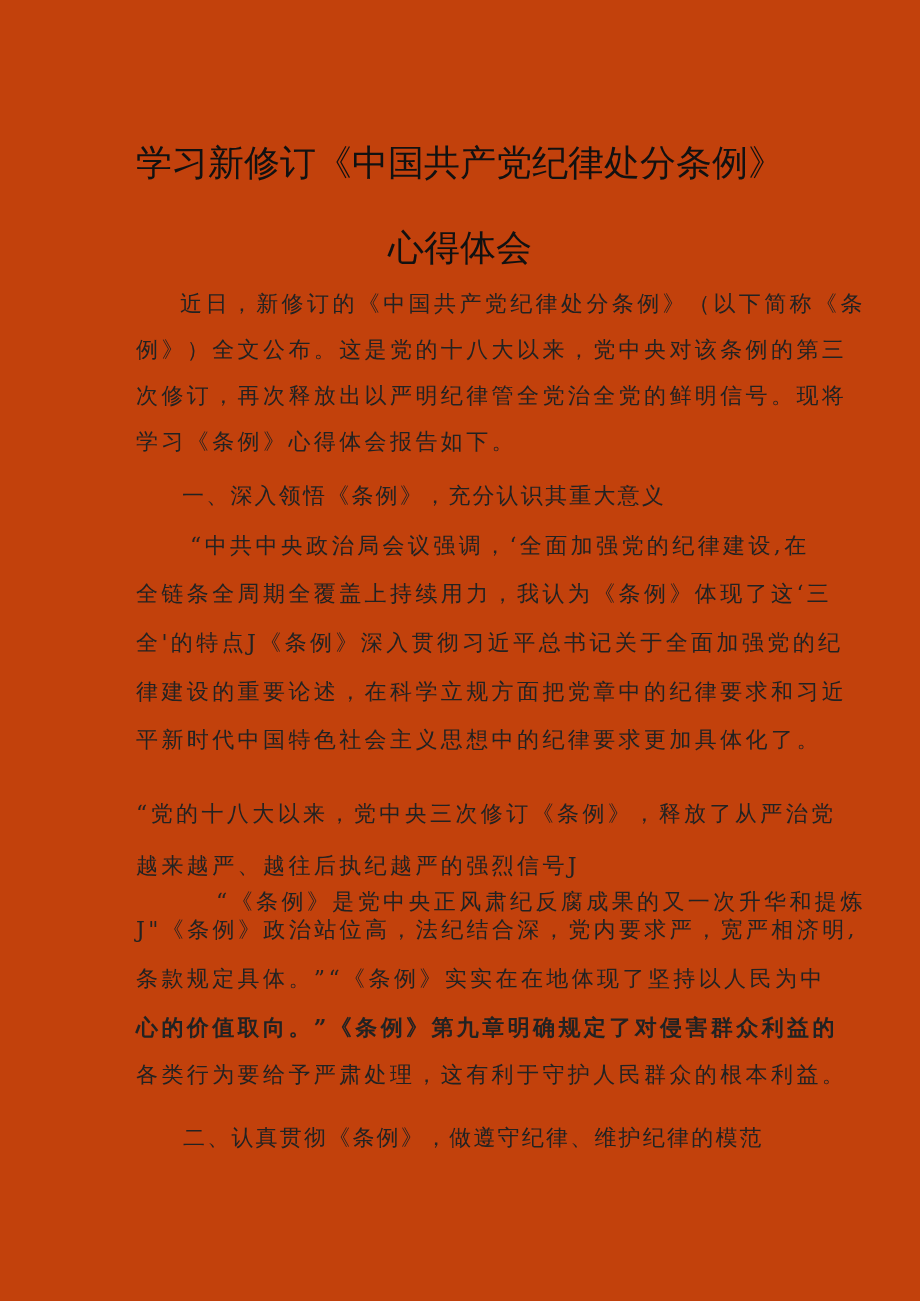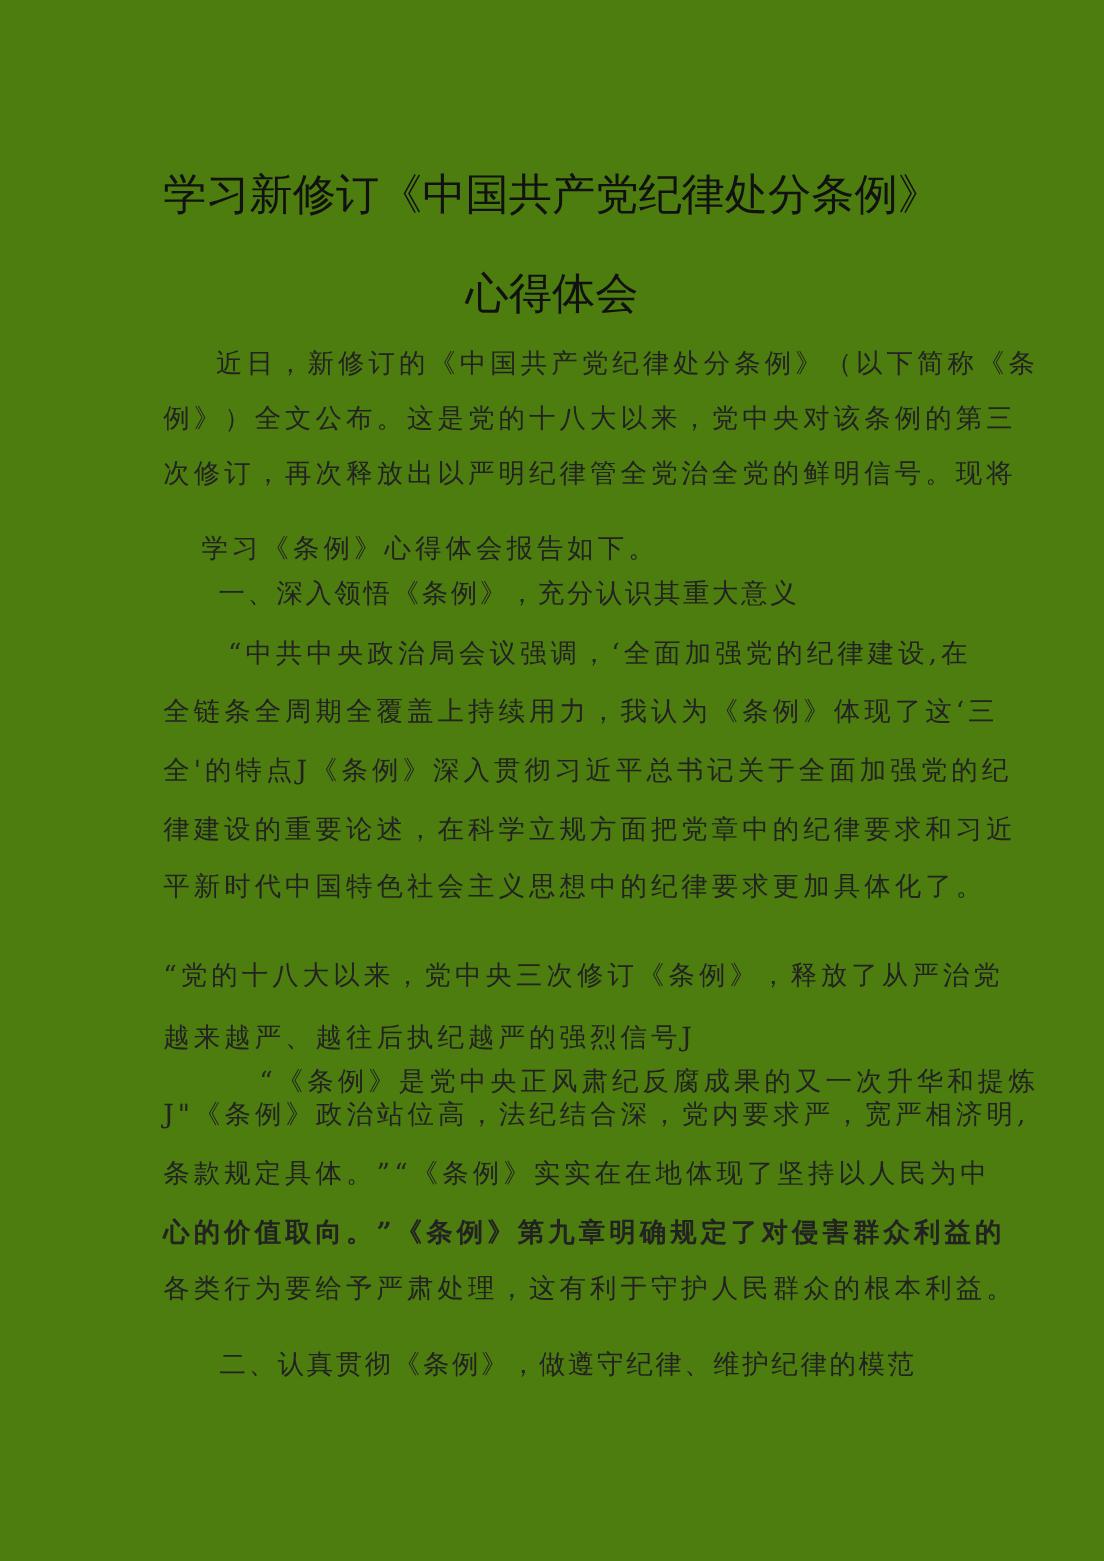--- a/index.html
+++ b/index.html
@@ -20,7 +20,7 @@
       top: 0;
       width: 920px;
       height: 1301px;
-      background: #4d7c0f;
+      background: #c2410c;
     }
     .title {
       position: absolute;

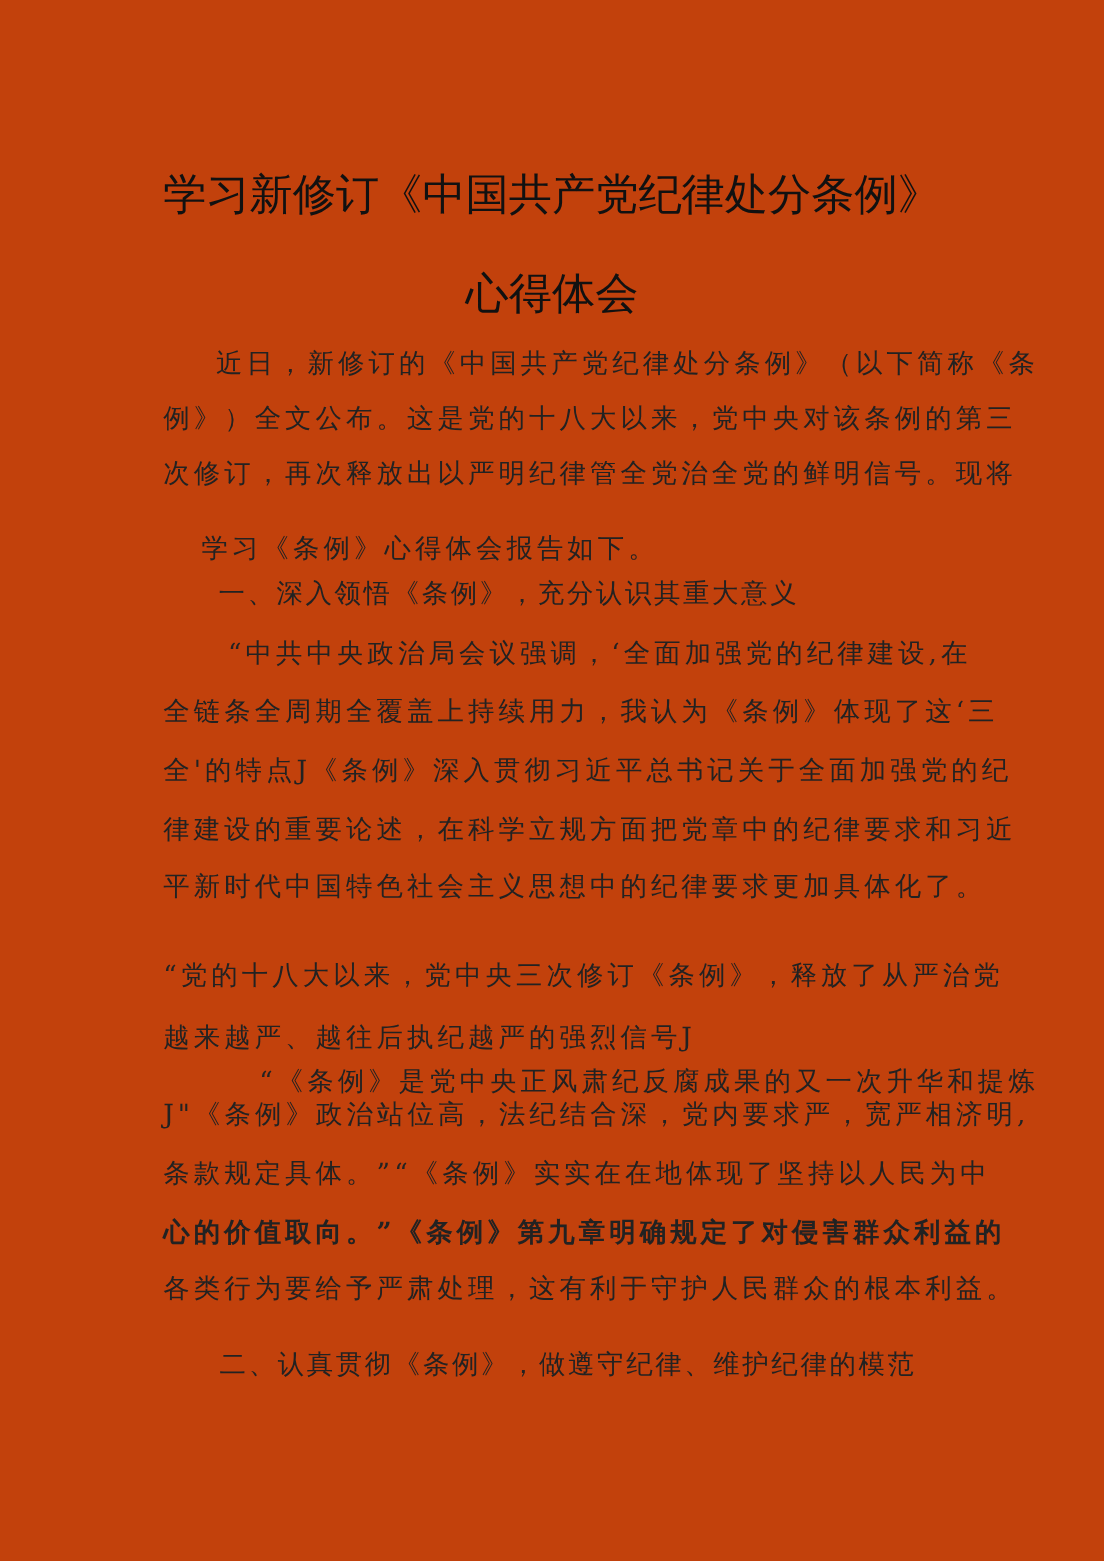--- a/index.html
+++ b/index.html
@@ -34,7 +34,7 @@
       white-space: nowrap;
     }
     .title.l1 { top: 143px; }
-    .title.l2 { top: 228px; font-family: Liberation Mono, monospace; }
+    .title.l2 { top: 228px; }
     .line {
       position: absolute;
       left: 136px;

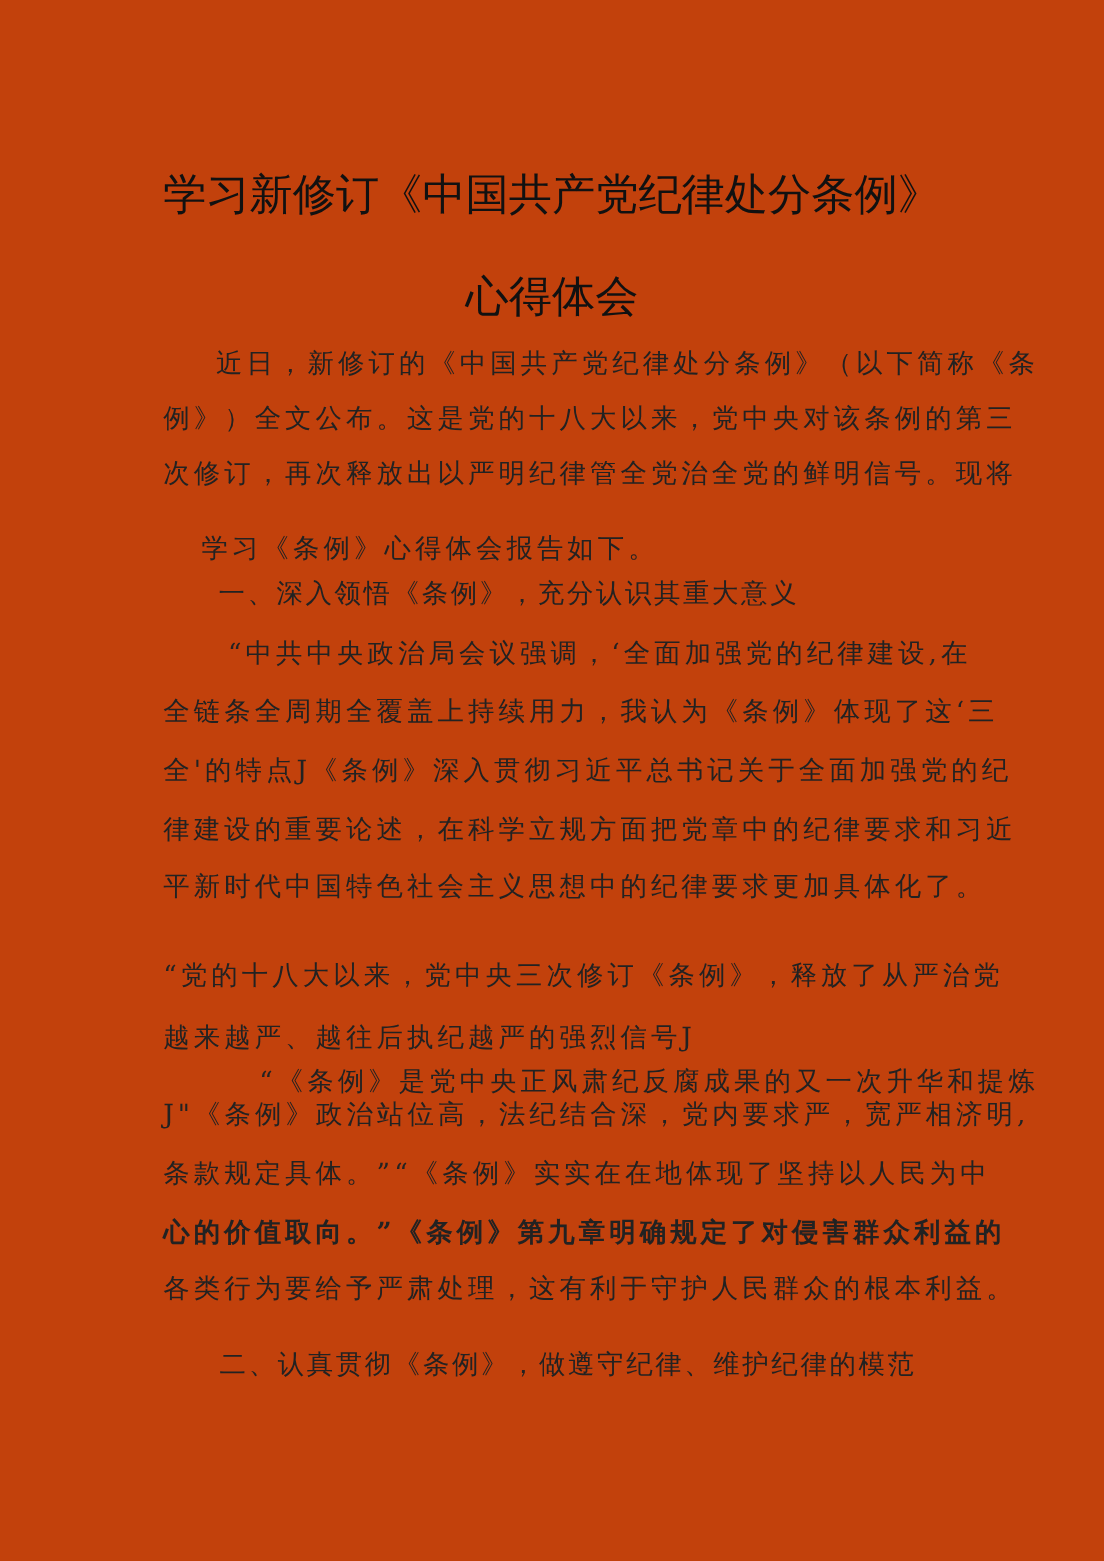--- a/index.html
+++ b/index.html
@@ -61,7 +61,7 @@
   <div class="line" style="top:336px;">例》）全文公布。这是党的十八大以来，党中央对该条例的第三</div>
   <div class="line" style="top:290px; left:180px; width:626px;">近日，新修订的《中国共产党纪律处分条例》（以下简称《条</div>
   <div class="line" style="top:382px;">次修订，再次释放出以严明纪律管全党治全党的鲜明信号。现将</div>
-  <div class="line" style="top:444px;margin-left:32px;">学习《条例》心得体会报告如下。</div>
+  <div class="line" style="top:428px;">学习《条例》心得体会报告如下。</div>
 
   <div class="line heading" style="top:482px; left:182px;">一、深入领悟《条例》，充分认识其重大意义</div>
 

